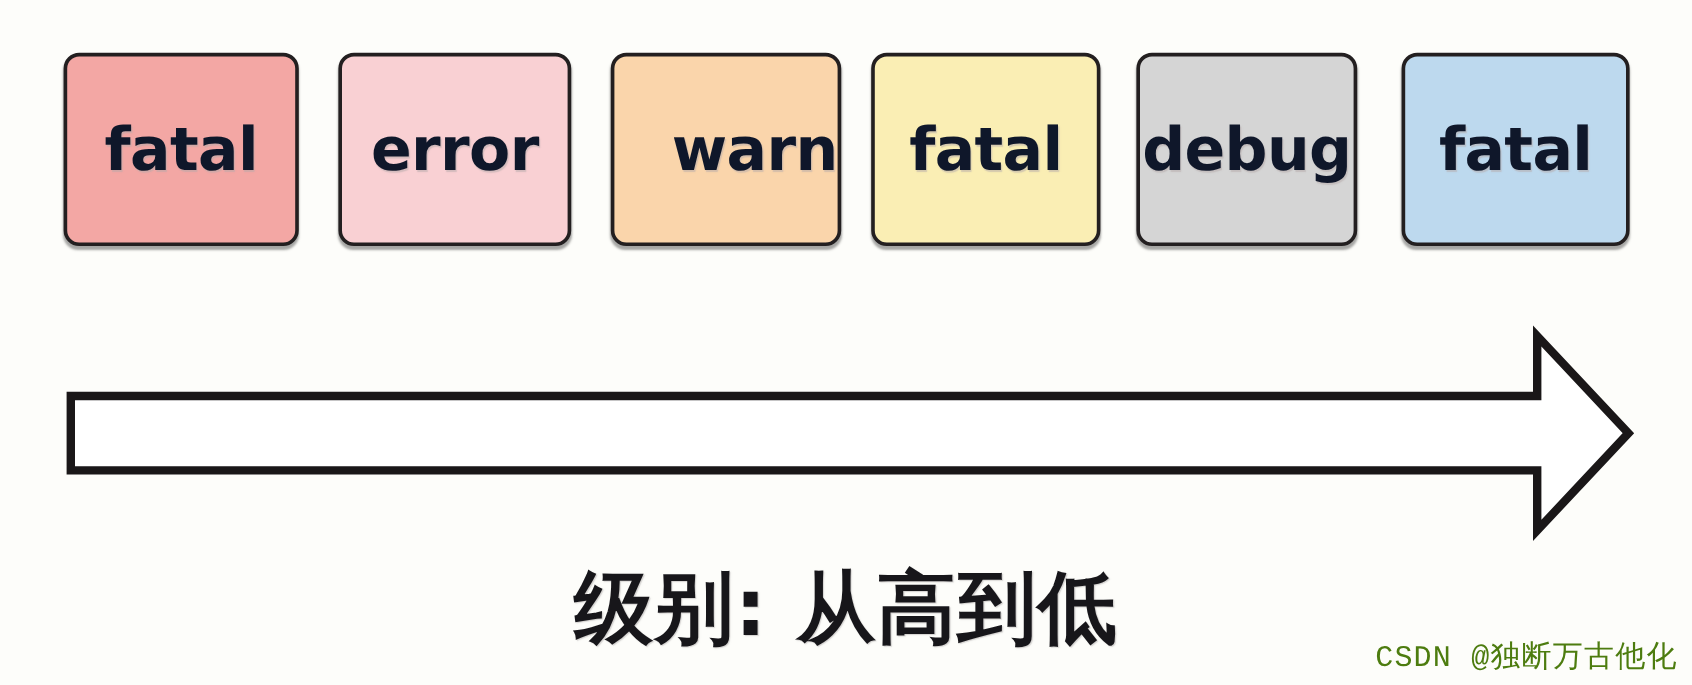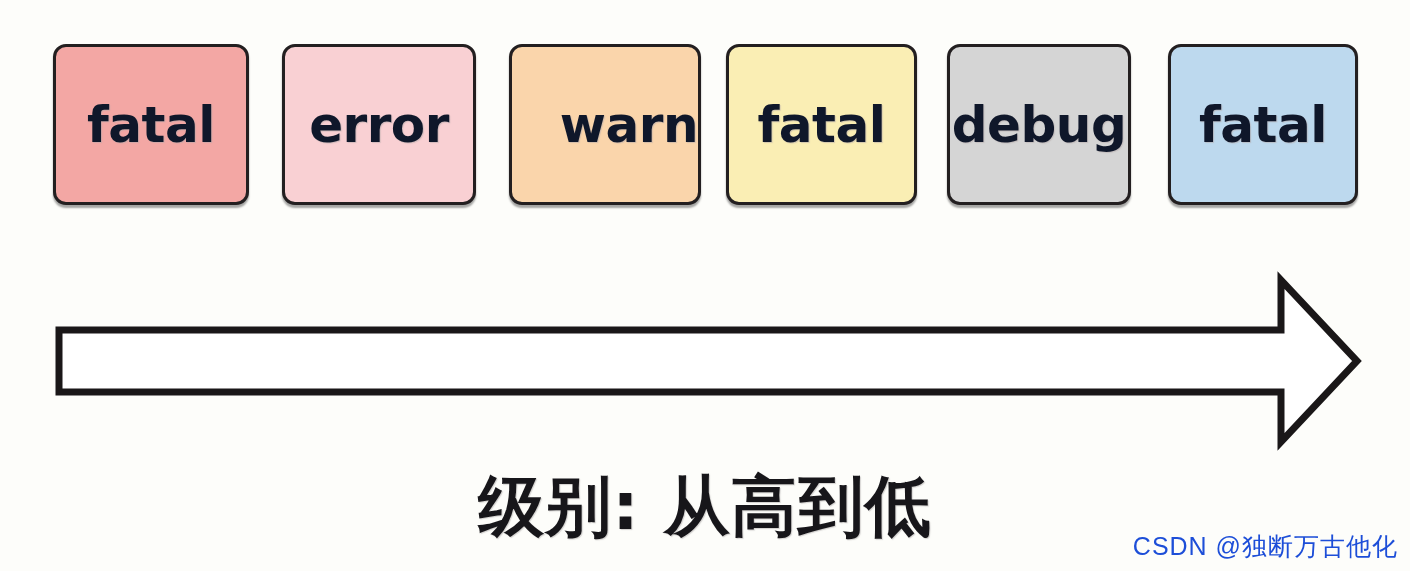--- a/index.html
+++ b/index.html
@@ -90,9 +90,9 @@
     position: absolute;
     right: 12px;
     bottom: 8px;
-    font-family: Liberation Sans, sans-serif;
+    font-family: Liberation Mono, monospace;
     font-size: 25px;
-    color: #1d4ed8;
+    color: #4d7c0f;
     letter-spacing: 1px;
     white-space: nowrap;
     margin-left: 40px;

